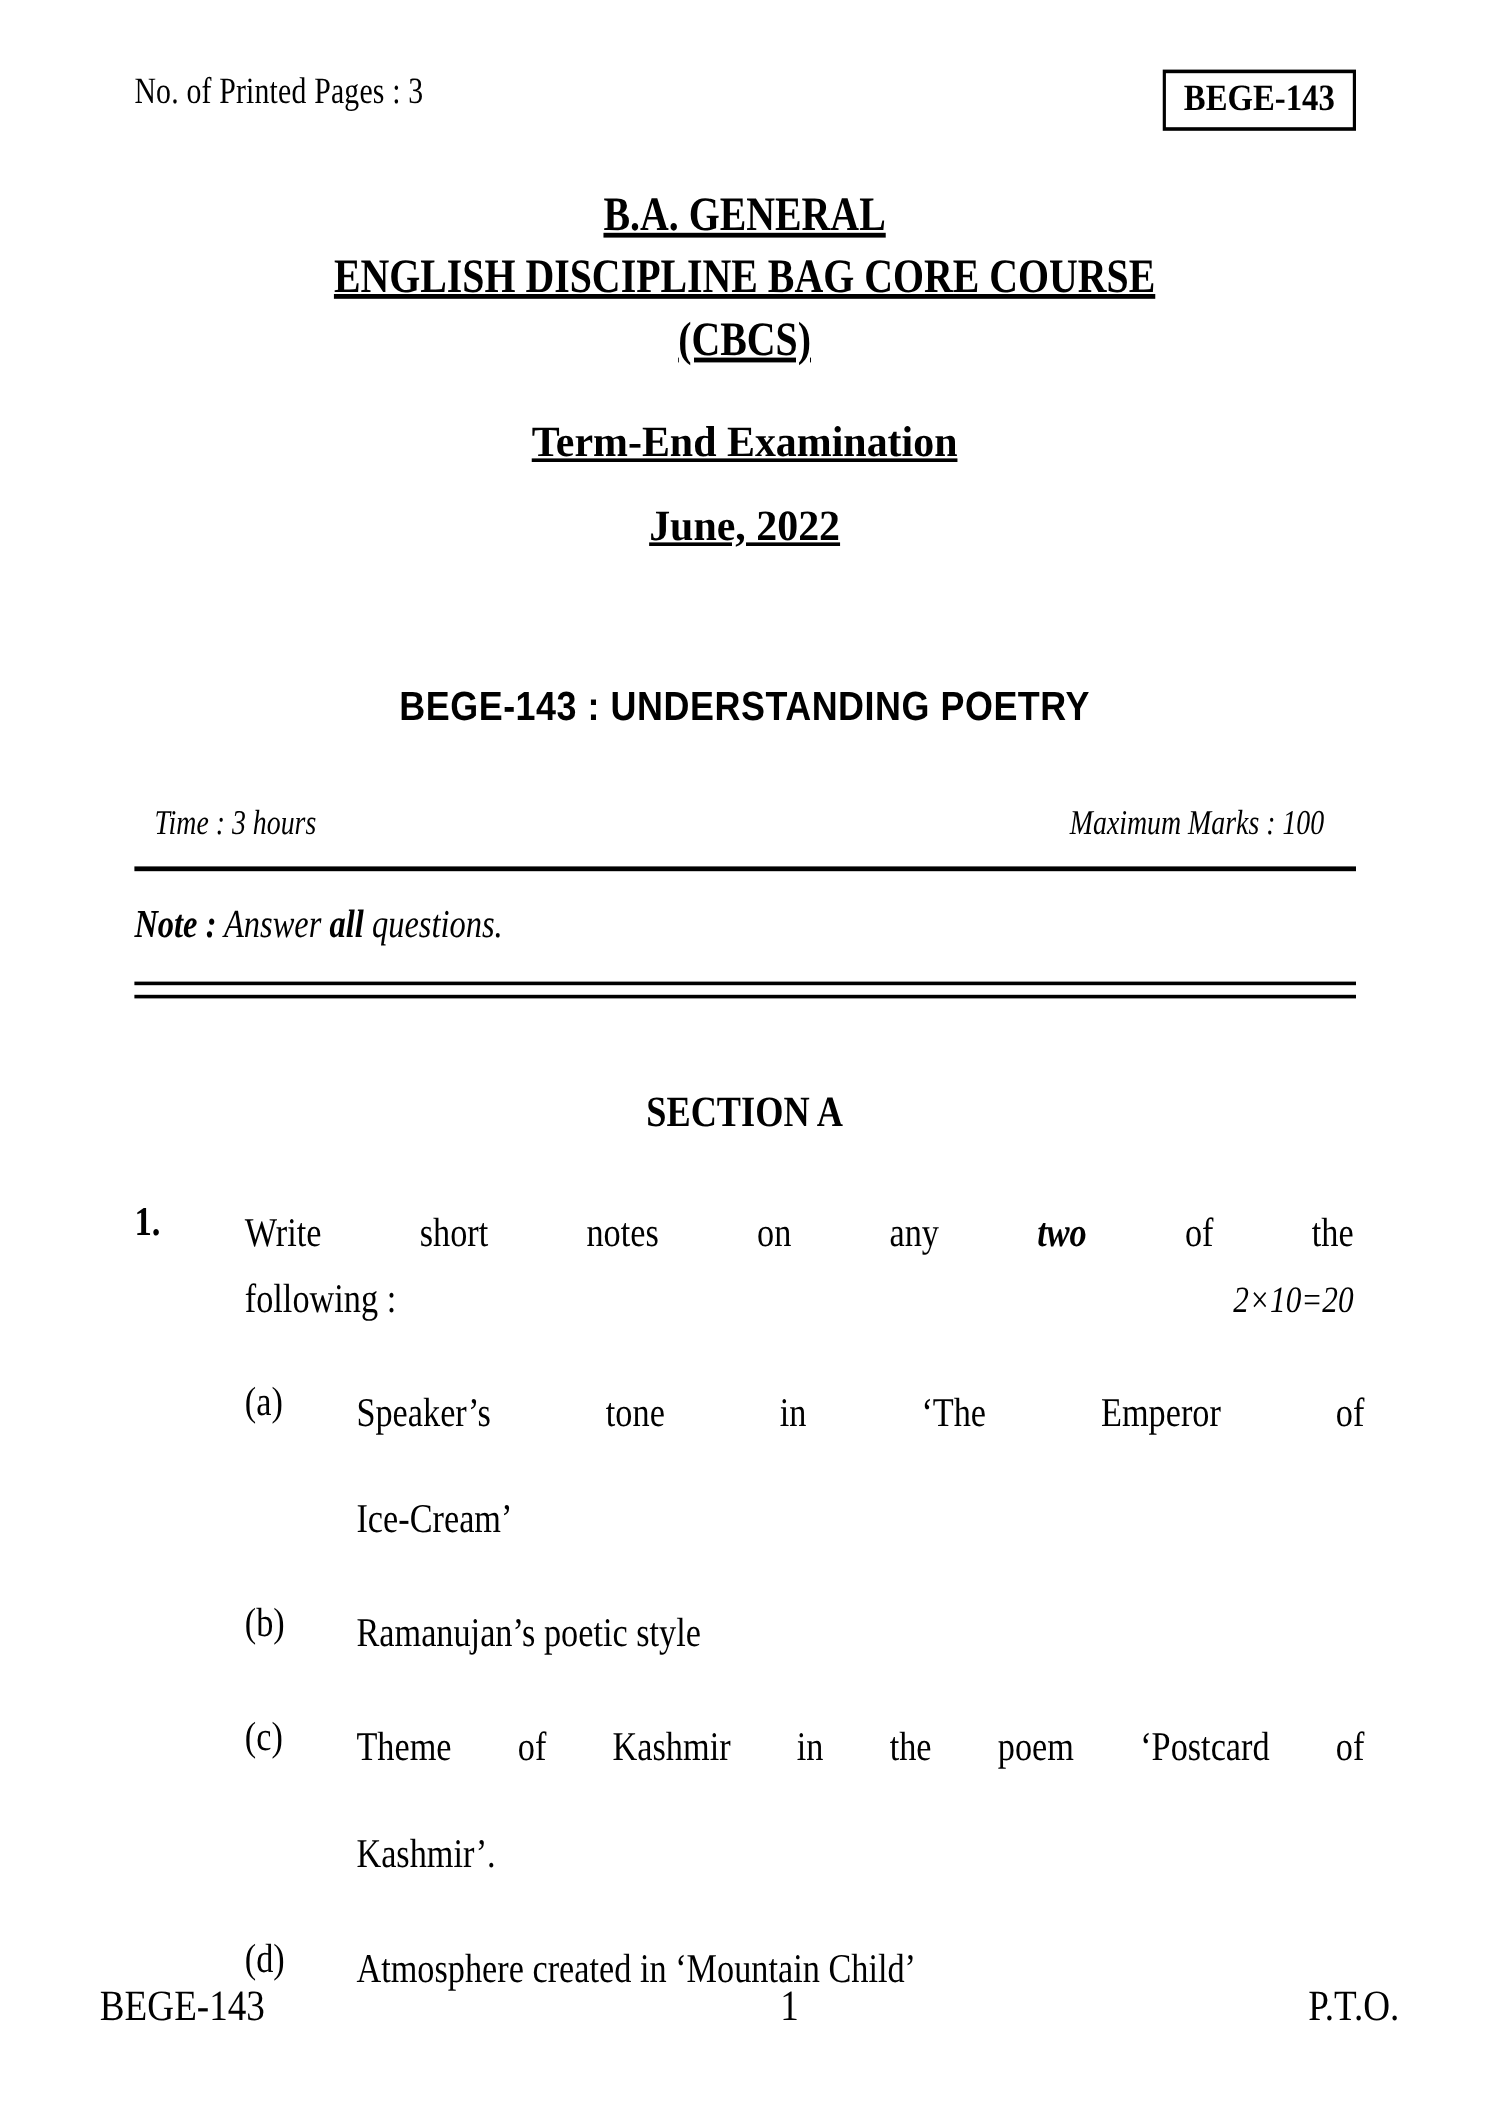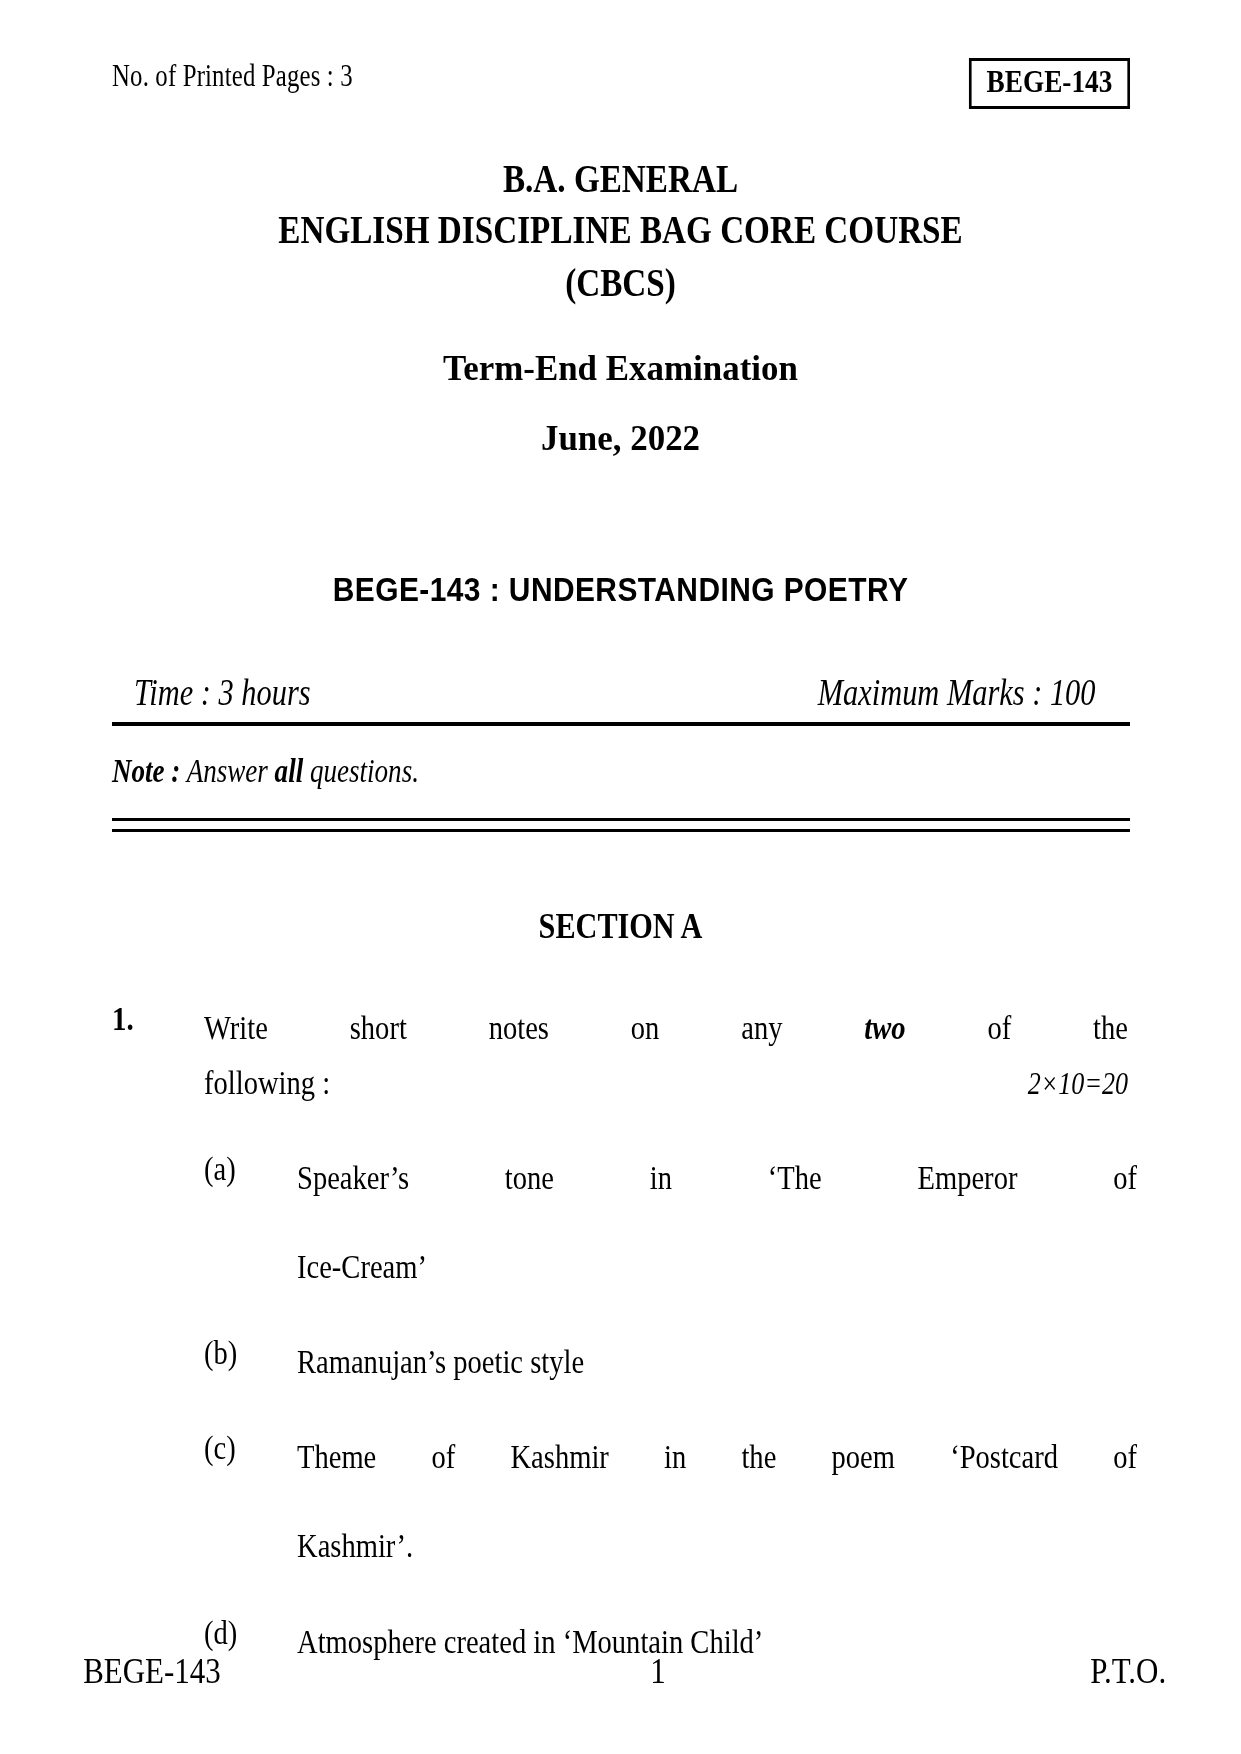--- a/index.html
+++ b/index.html
@@ -66,6 +66,7 @@
     font-weight: bold;
     white-space: nowrap;
     line-height: 1.18;
+    text-decoration: underline;
   }
   .t-cond {
     font-size: 40px;

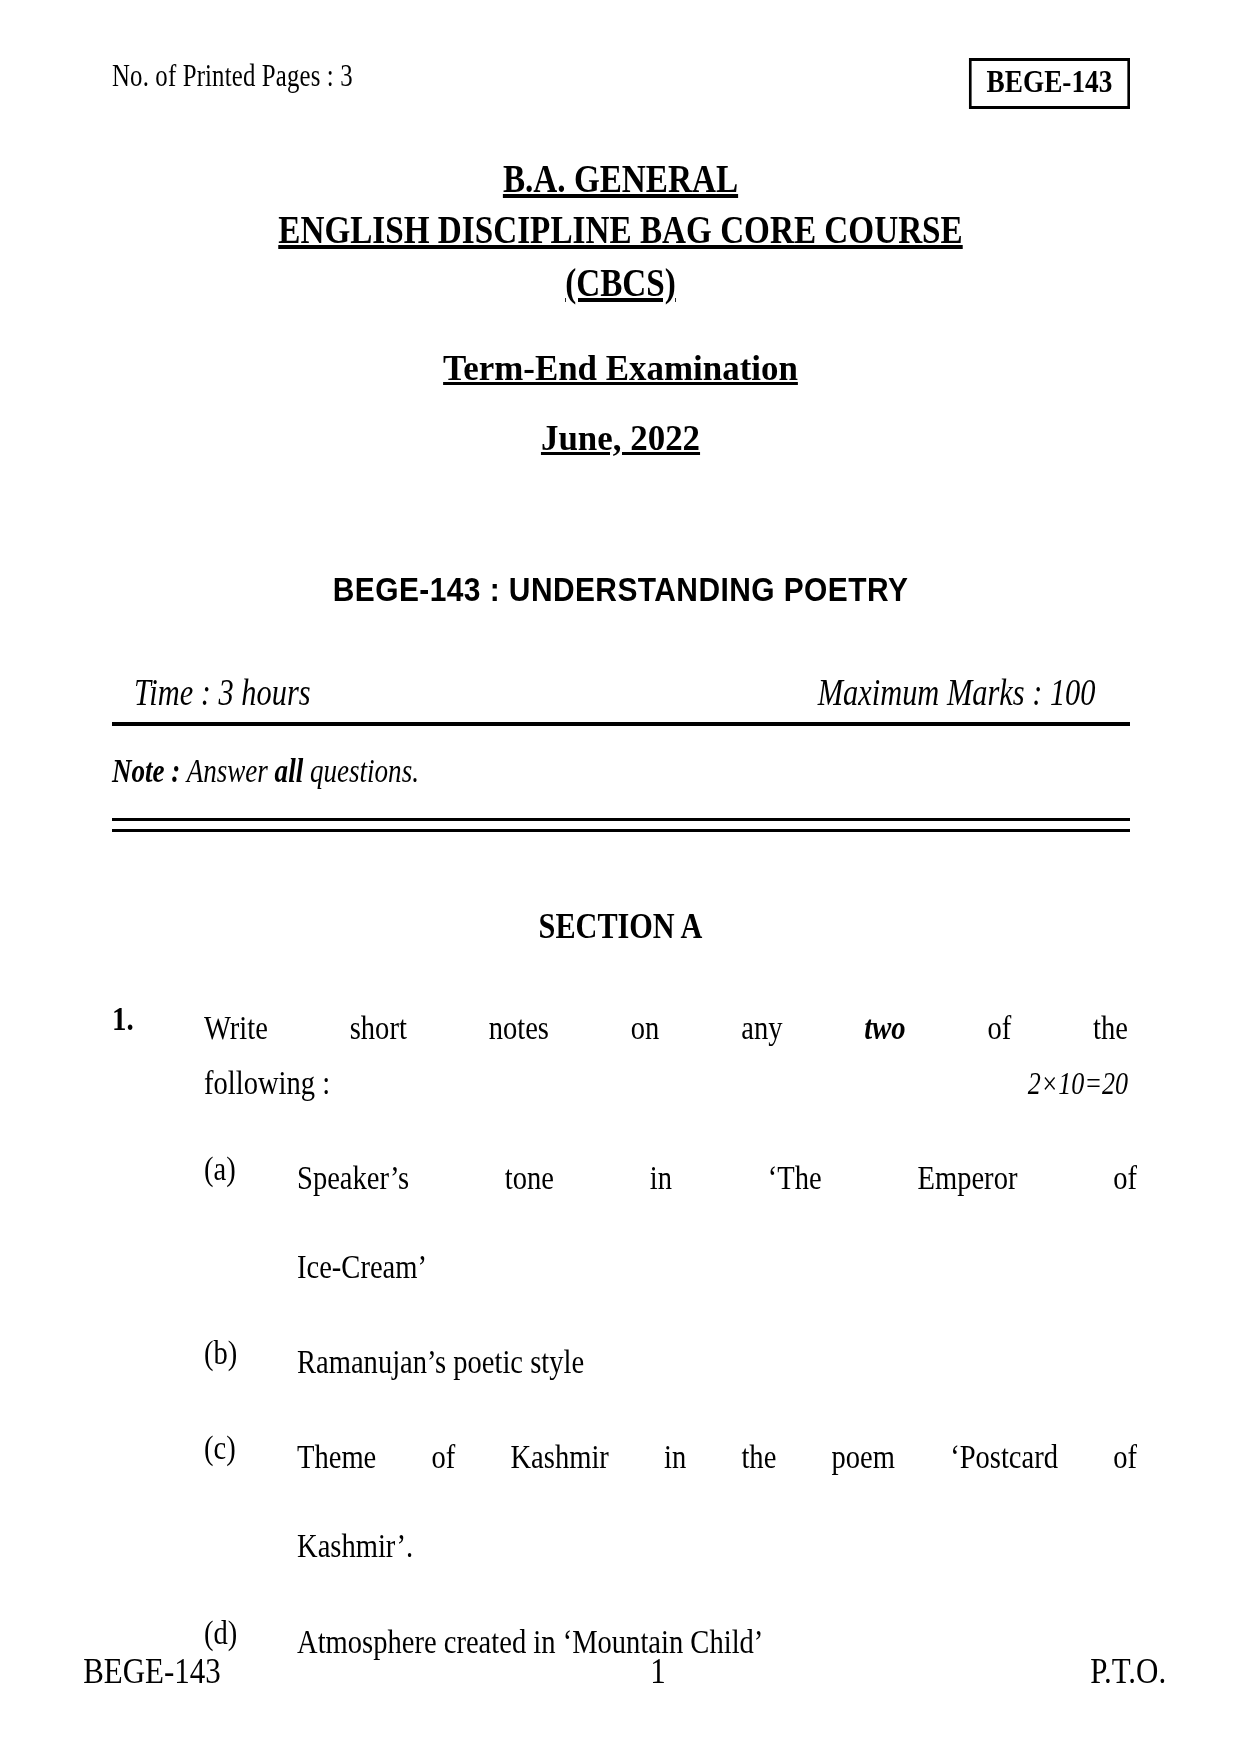--- a/index.html
+++ b/index.html
@@ -110,7 +110,7 @@
     justify-content: space-between;
     align-items: baseline;
     font-style: italic;
-    font-size: 38px;
+    font-size: 29px;
   }
   .meta-left, .meta-right {
     white-space: nowrap;

